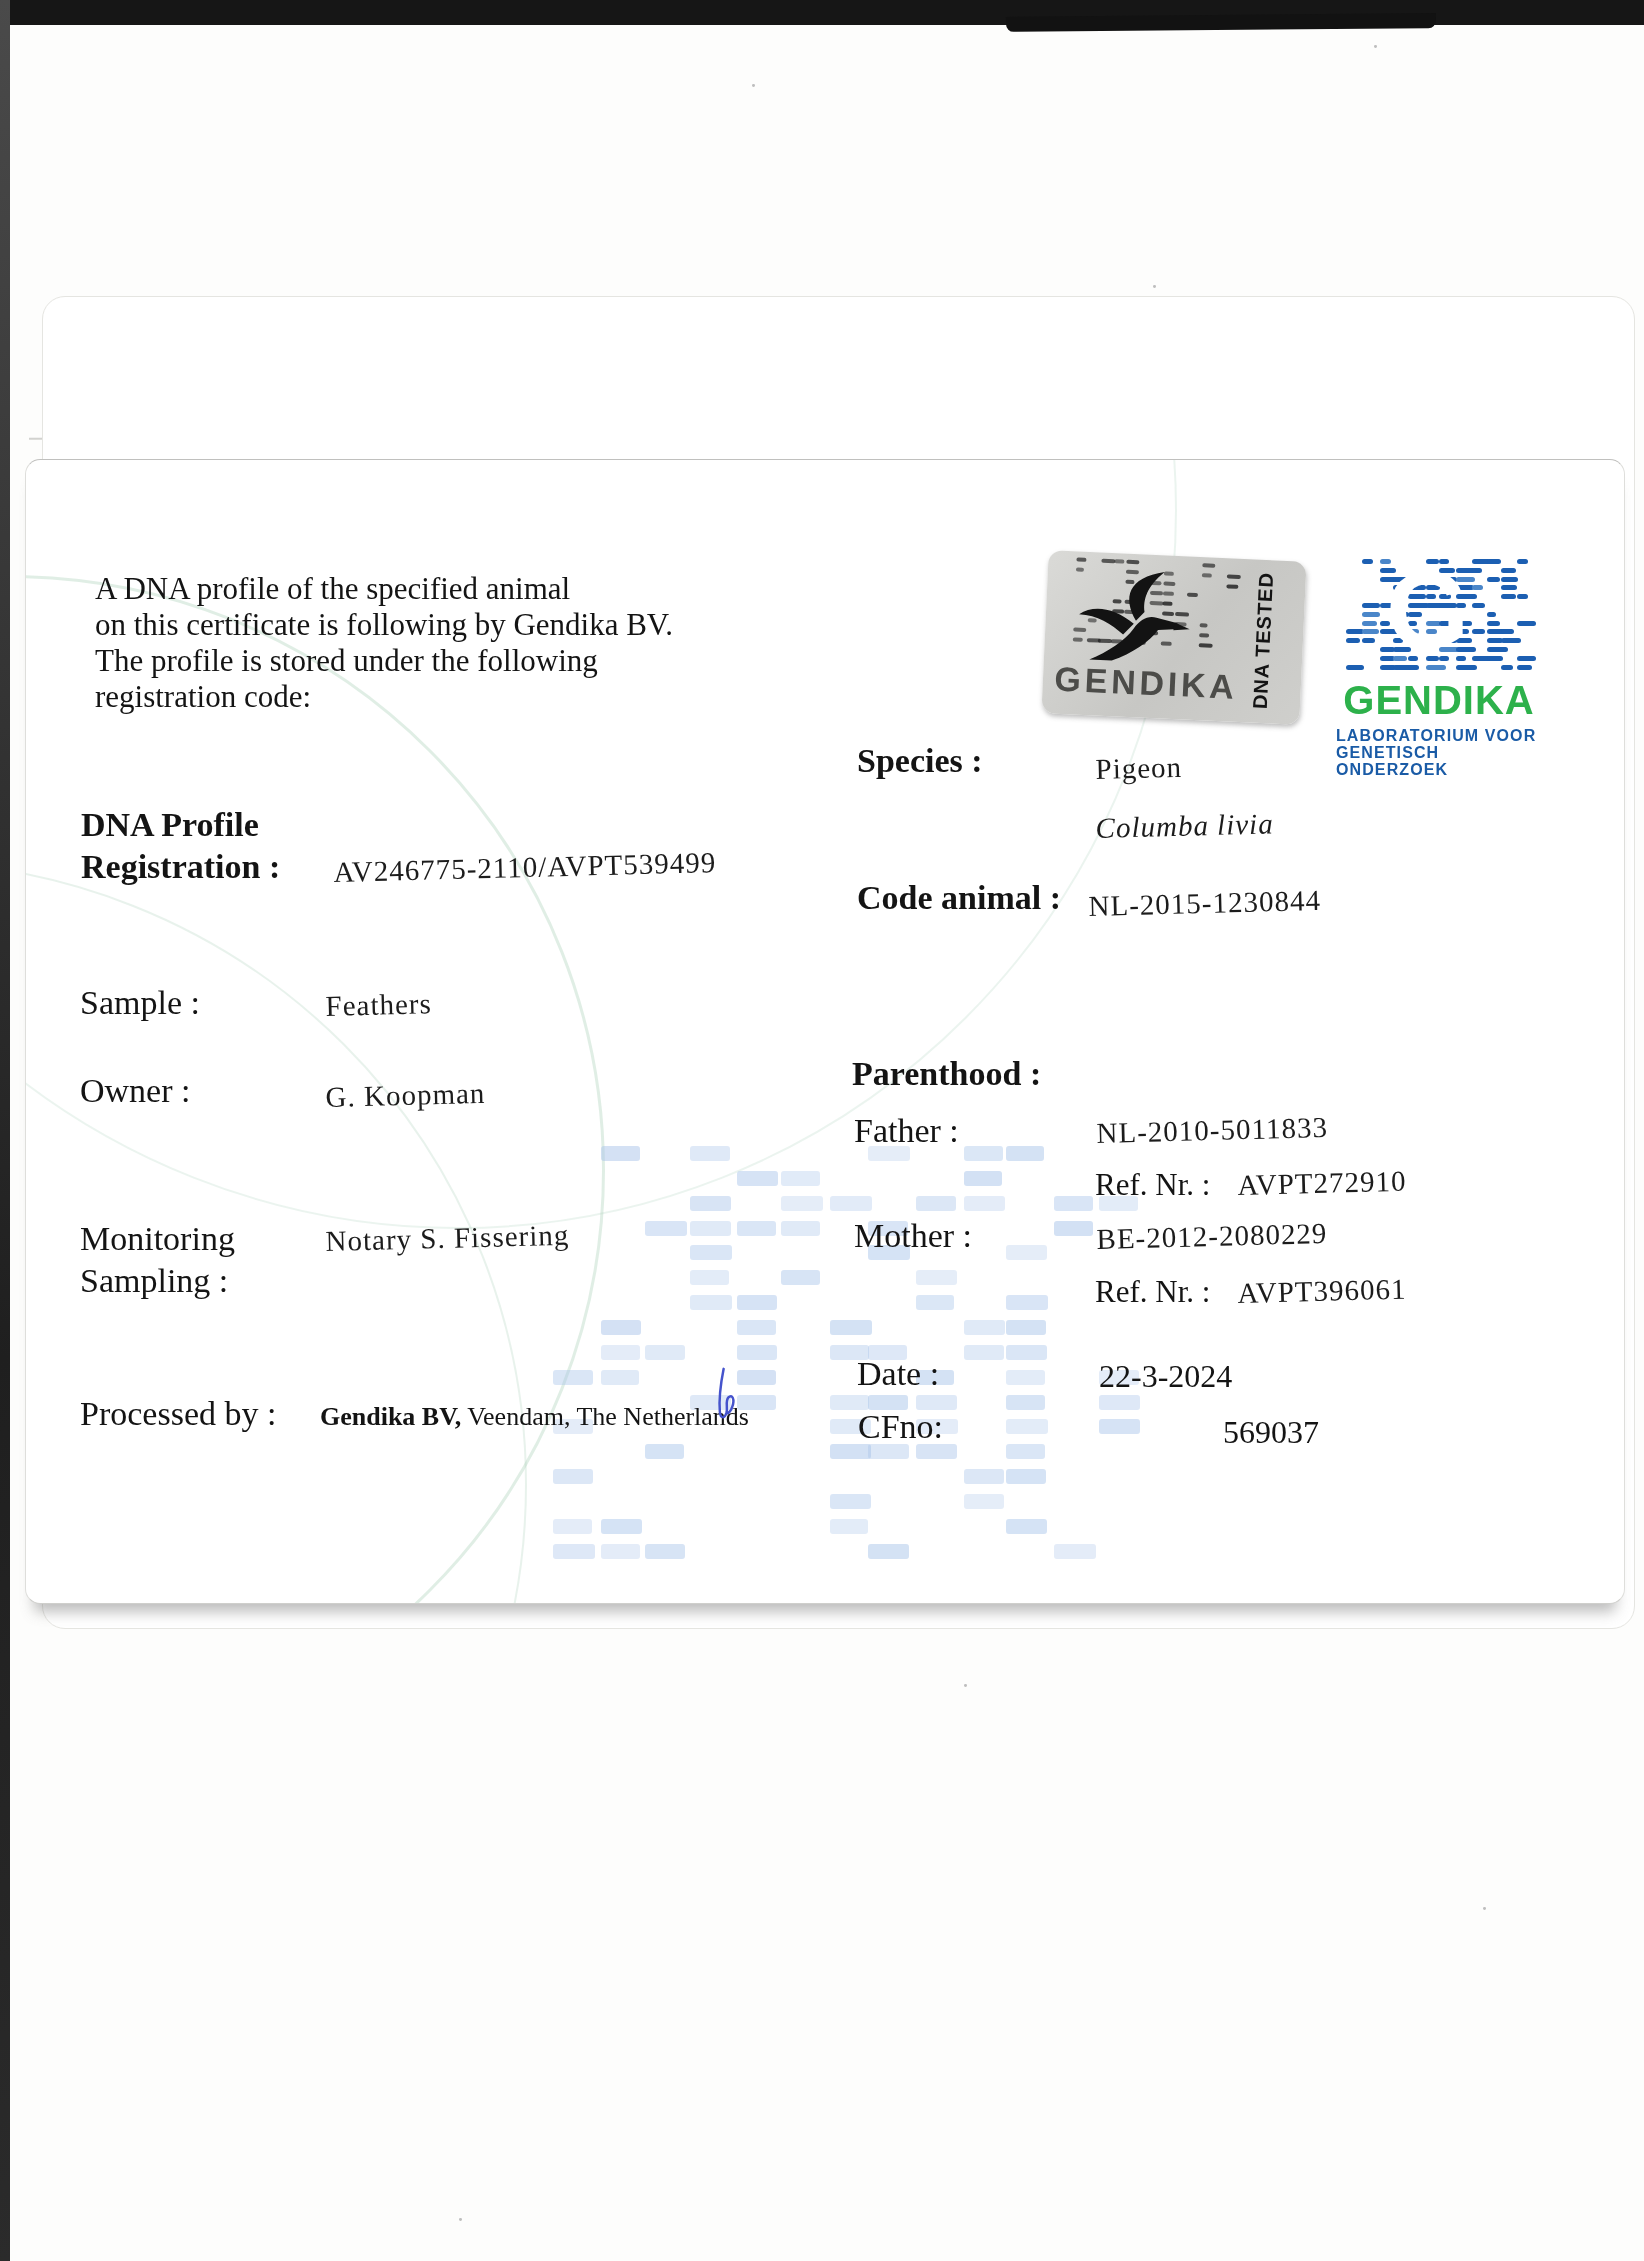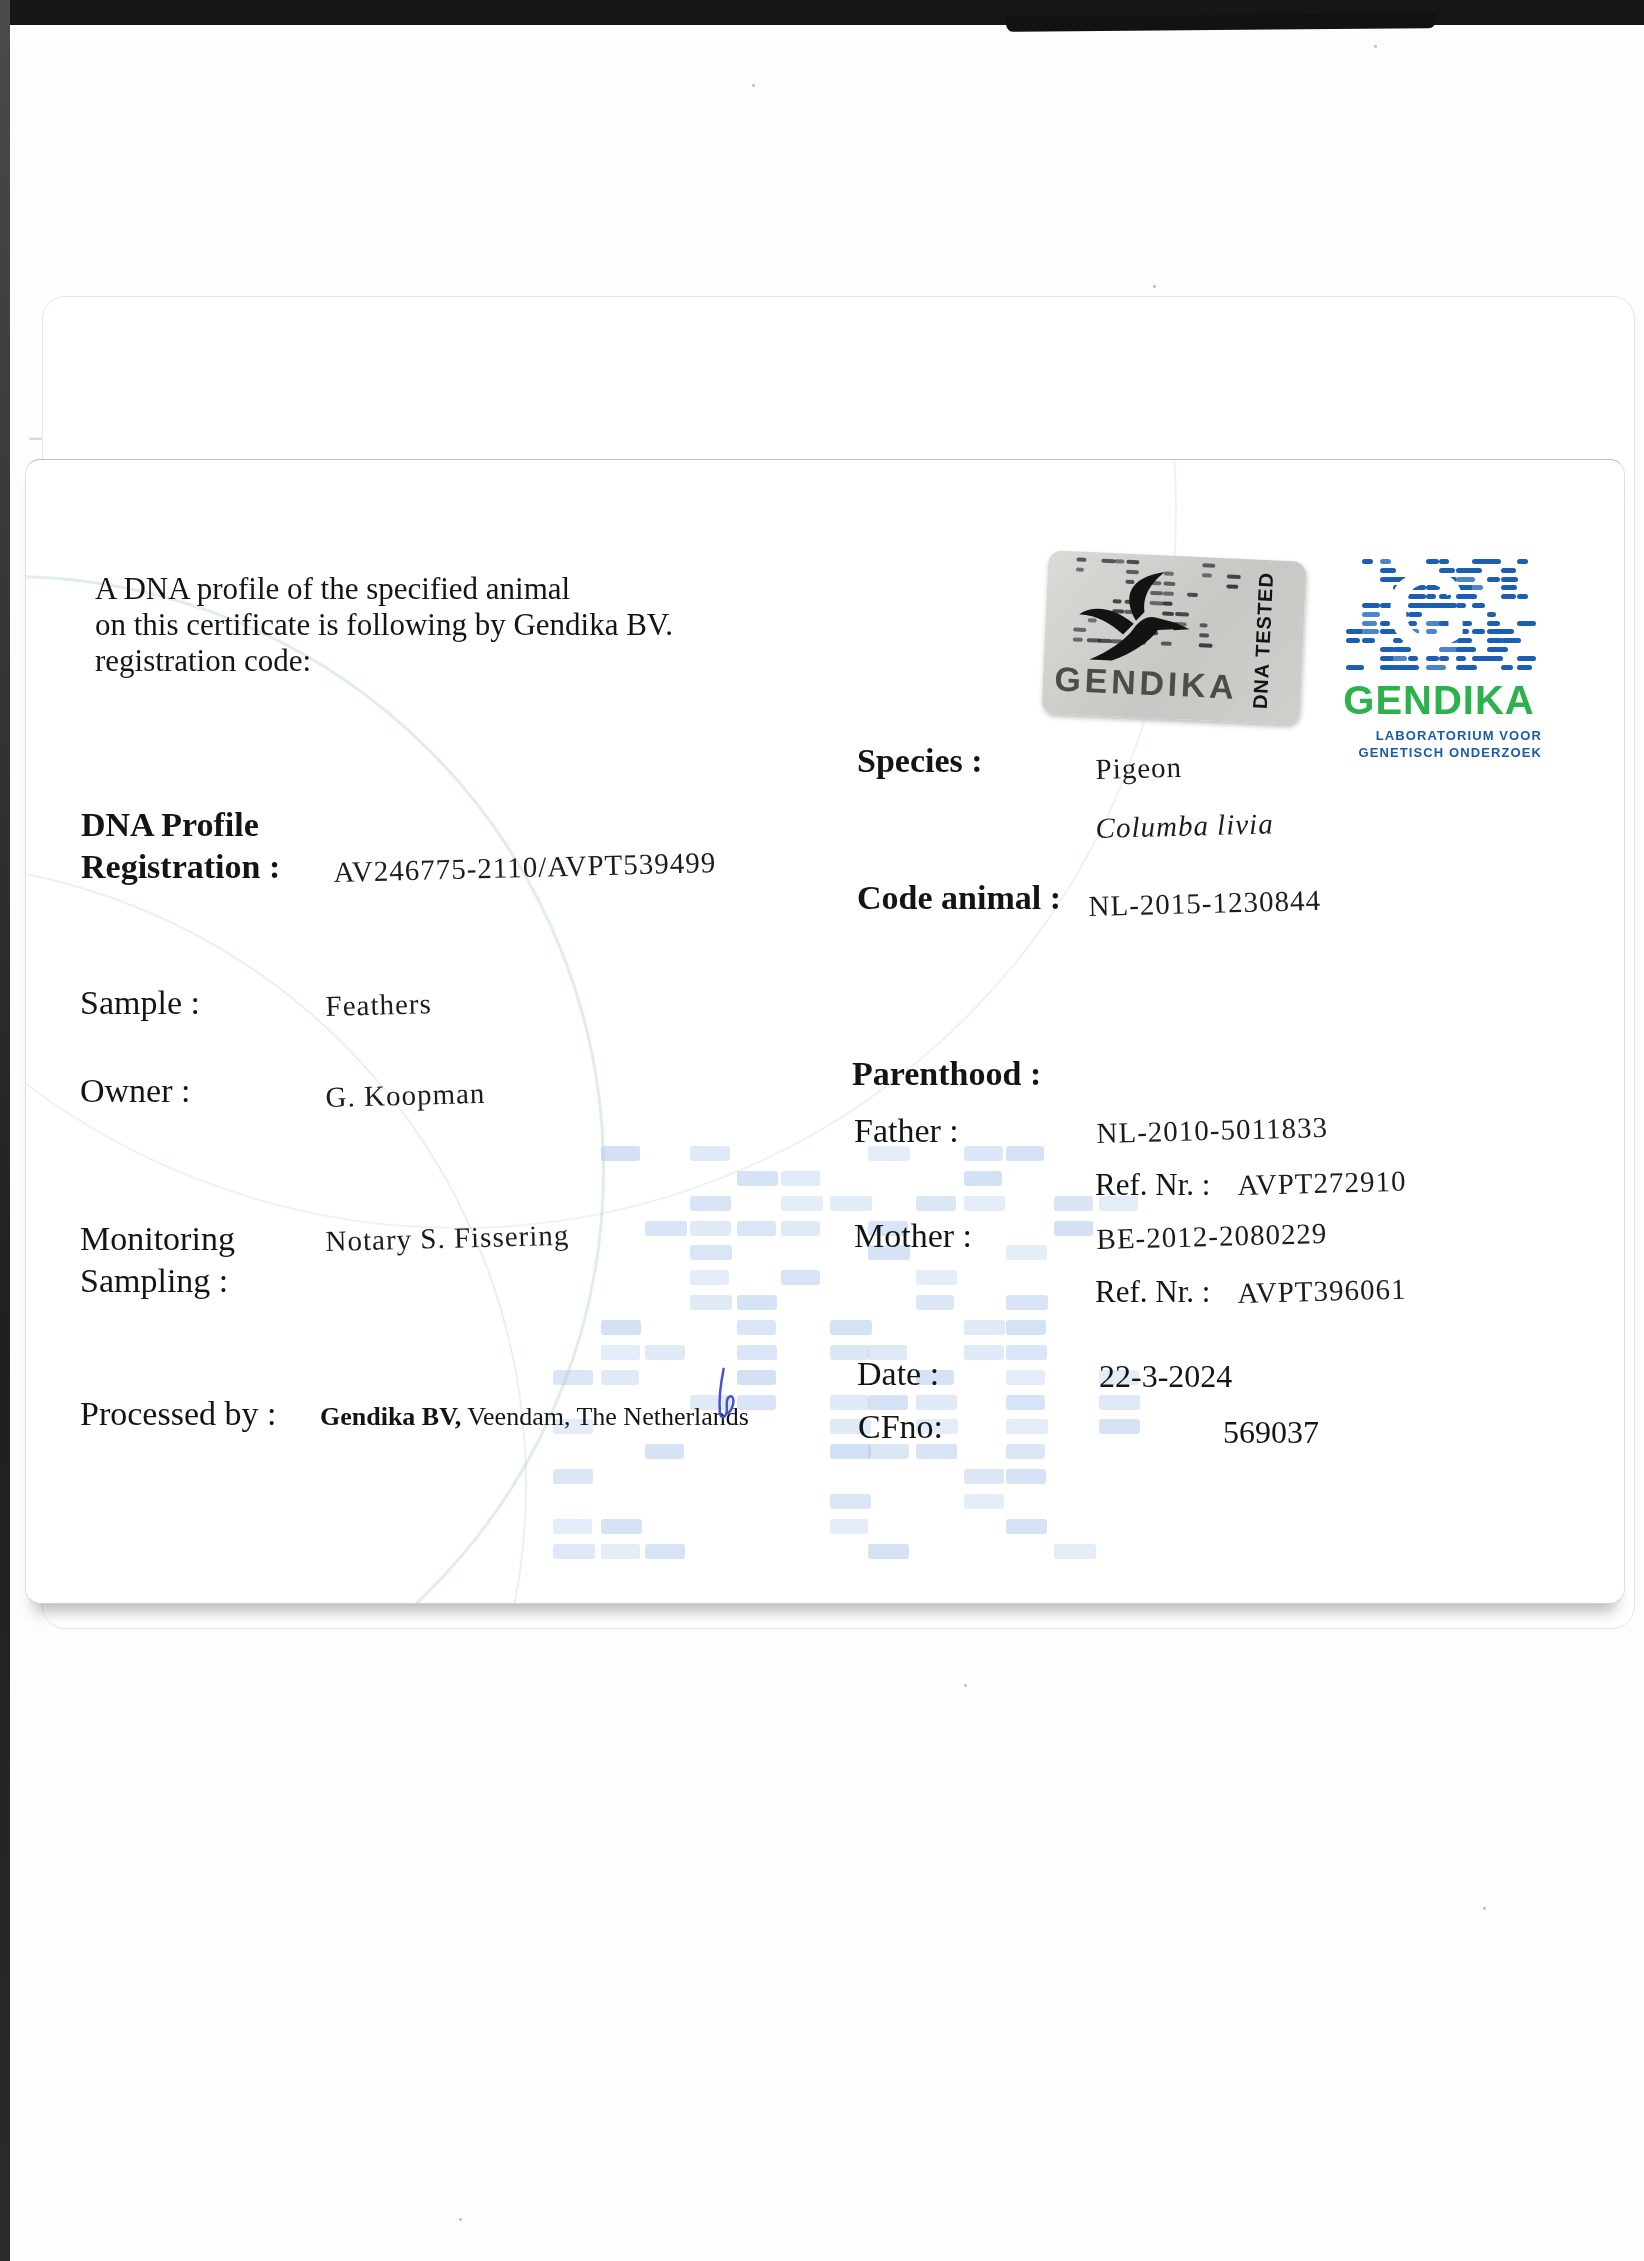--- a/index.html
+++ b/index.html
@@ -185,6 +185,7 @@
     <div class="intro z">
       <span style="display:block">A DNA profile of the specified animal</span>
       <span style="display:block">on this certificate is following by Gendika BV.</span>
+      <span style="display:block">The profile is stored under the following</span>
       <span style="display:block">registration code:</span>
     </div>
 

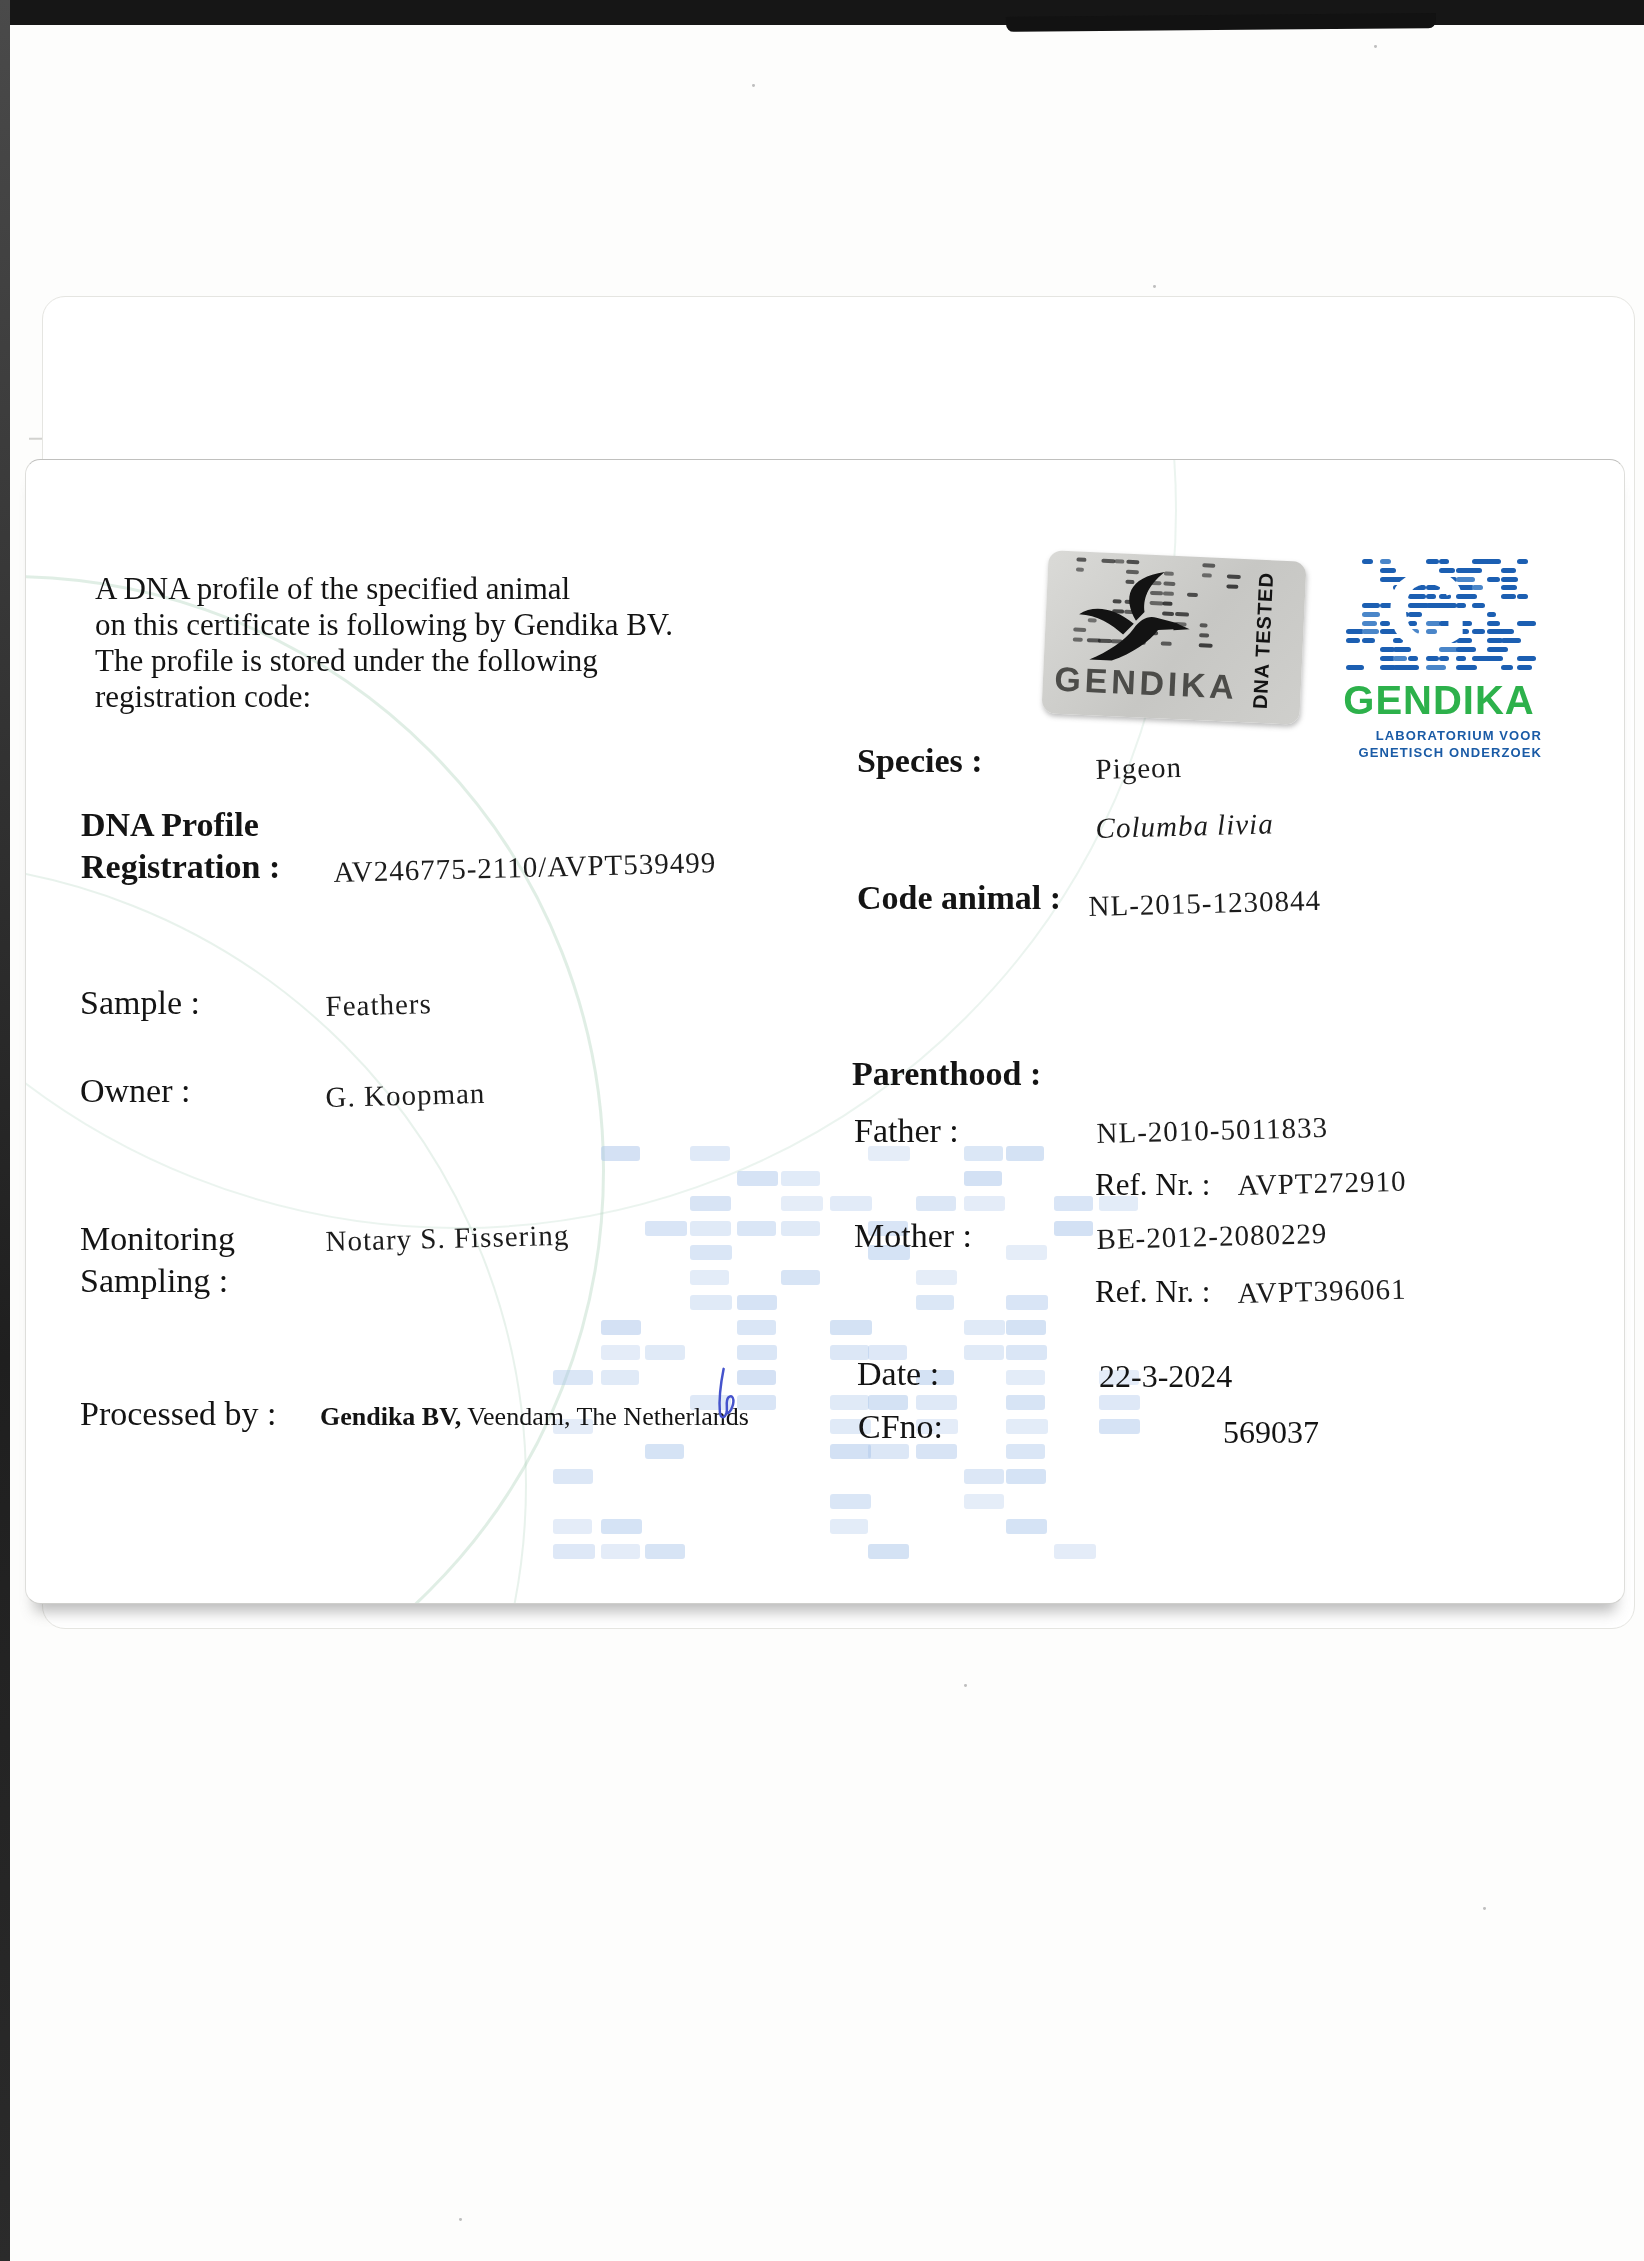--- a/index.html
+++ b/index.html
@@ -61,8 +61,8 @@
   .logo-brand{position:absolute;left:0;top:119px;width:206px;text-align:center;
               font-family:"Liberation Sans",sans-serif;font-weight:bold;font-size:40px;
               letter-spacing:1px;color:var(--logo-green,#2db14b);}
-  .logo-sub{position:absolute;left:0;top:168px;width:206px;text-align:right;
-            font-family:"Liberation Sans",sans-serif;font-weight:bold;font-size:13px;
+  .logo-sub{position:absolute;left:0;top:168px;width:206px;text-align:left;
+            font-family:"Liberation Sans",sans-serif;font-weight:bold;font-size:16px;
             letter-spacing:1.1px;line-height:17px;color:var(--sub-blue,#1a5ba6);}
 
   .wm-bands{position:absolute;left:531px;top:686px;width:612px;height:430px;z-index:1;}

